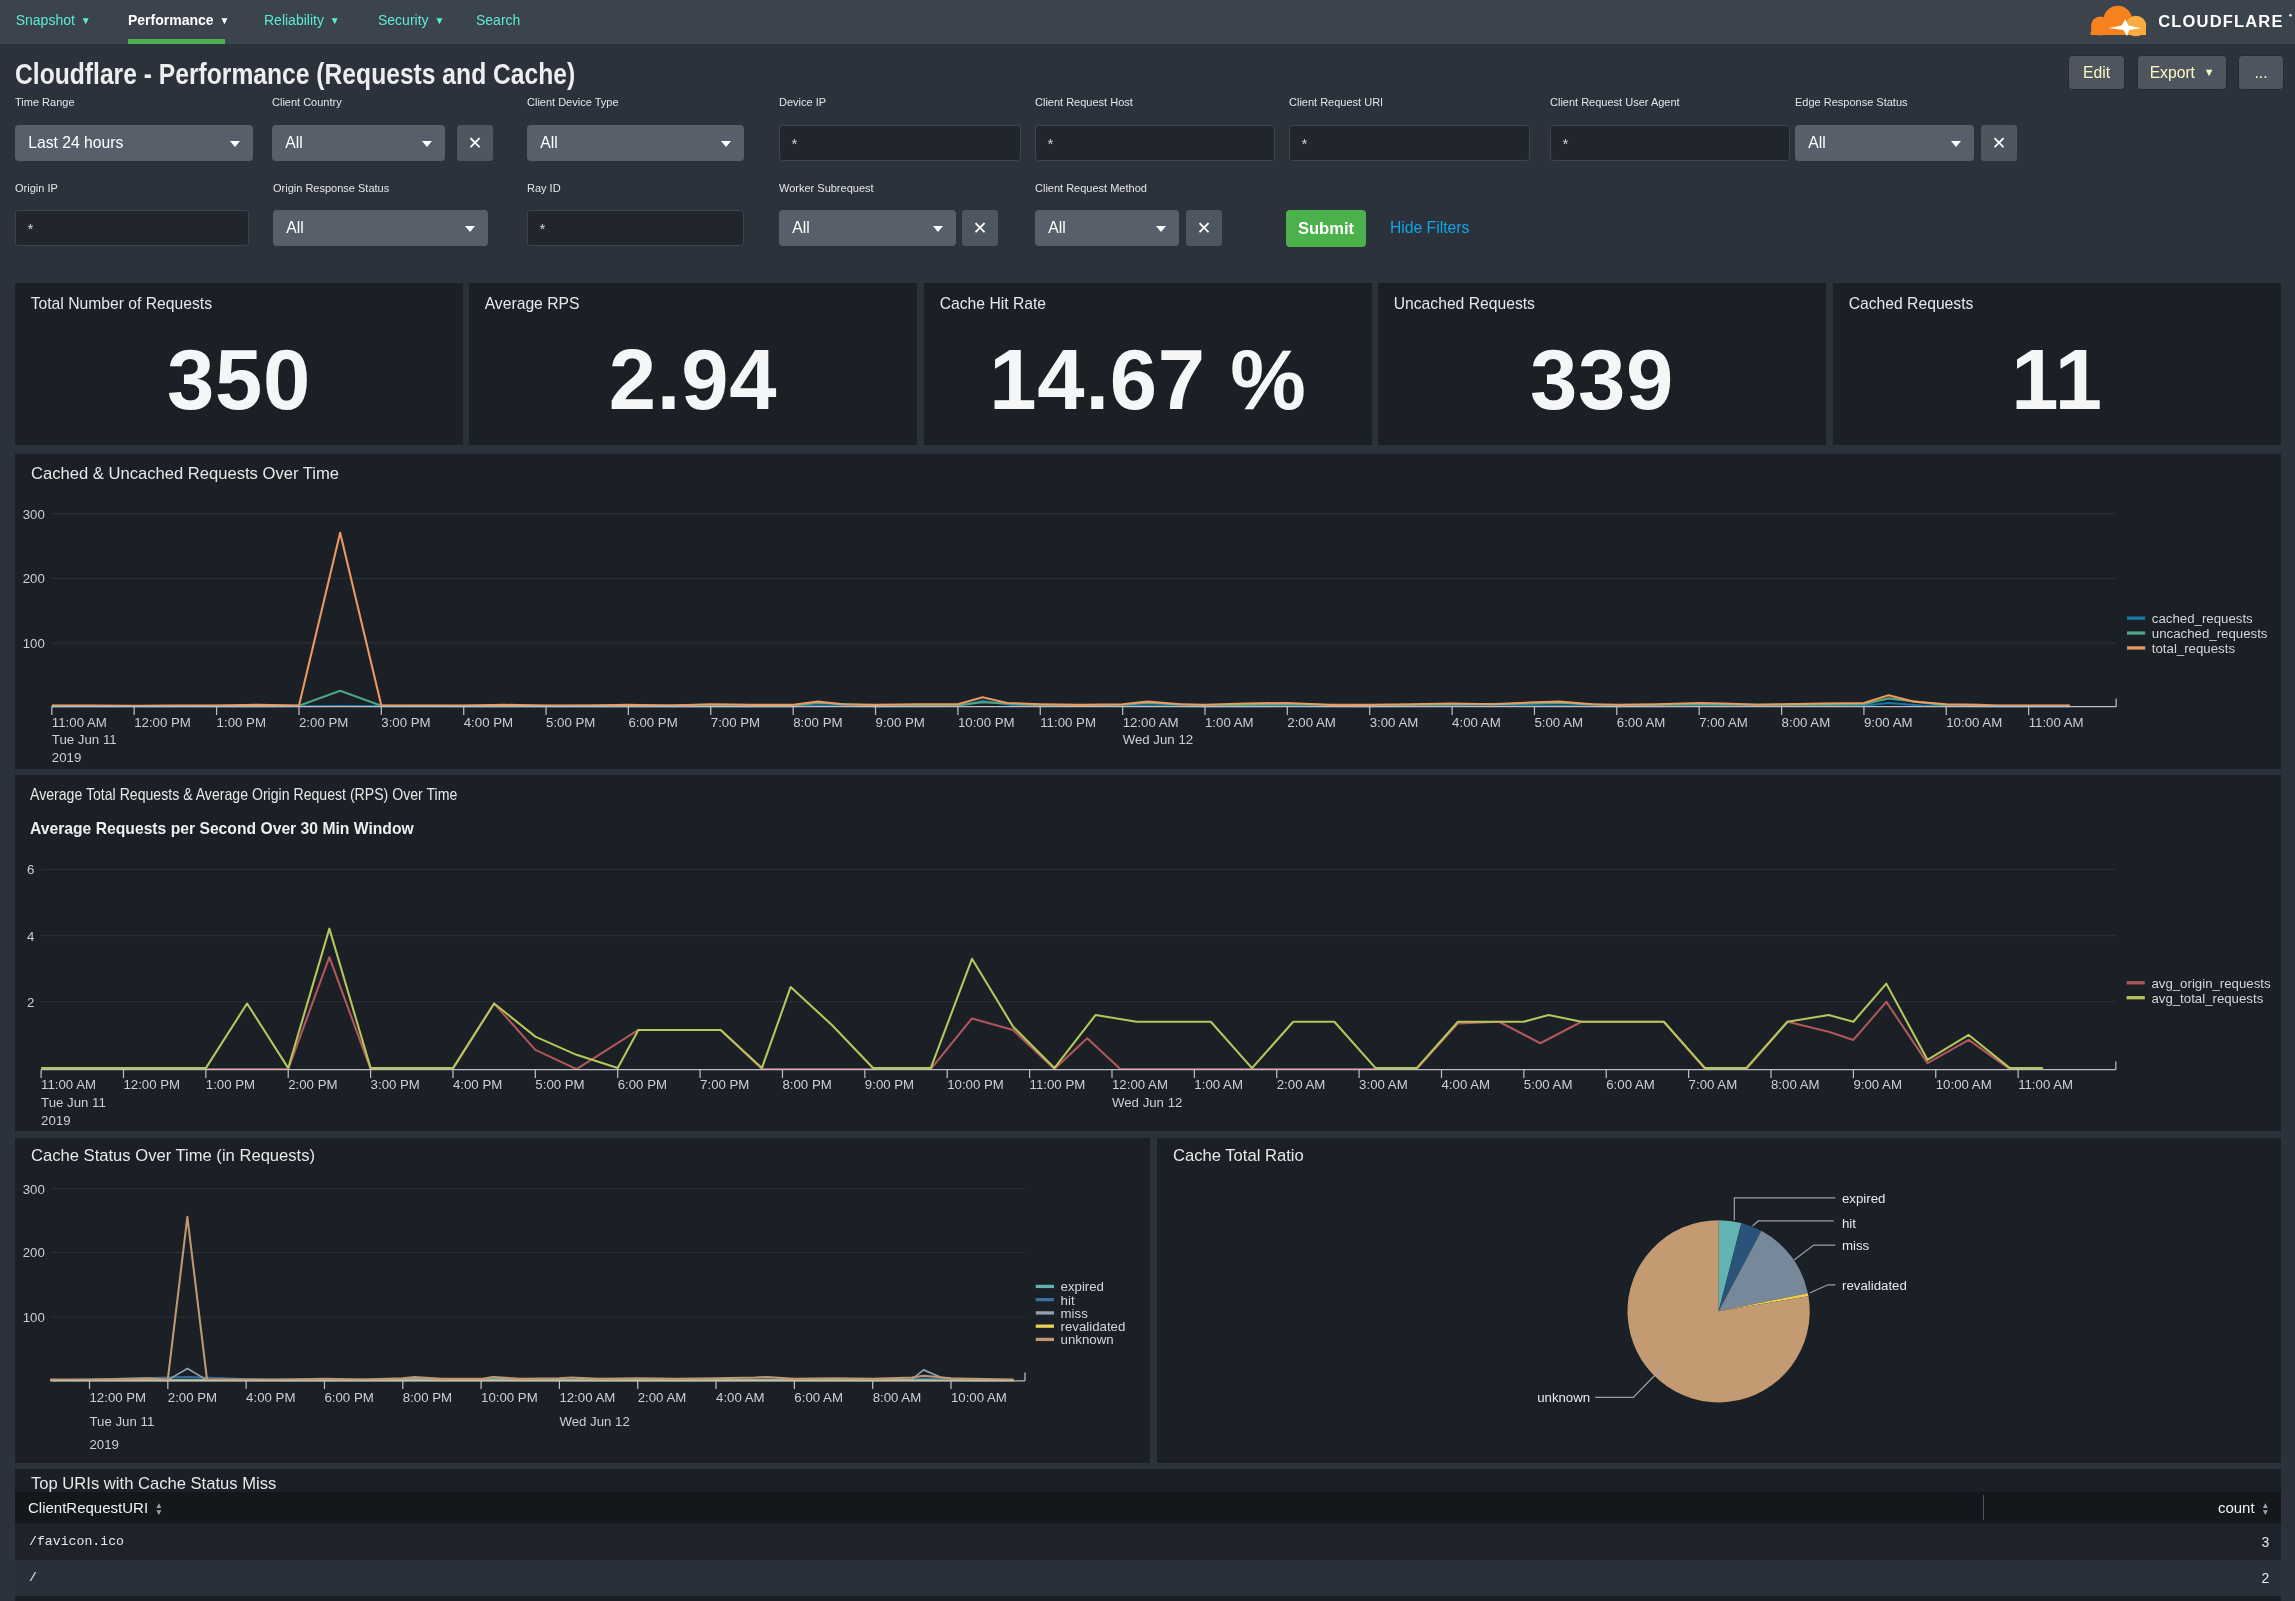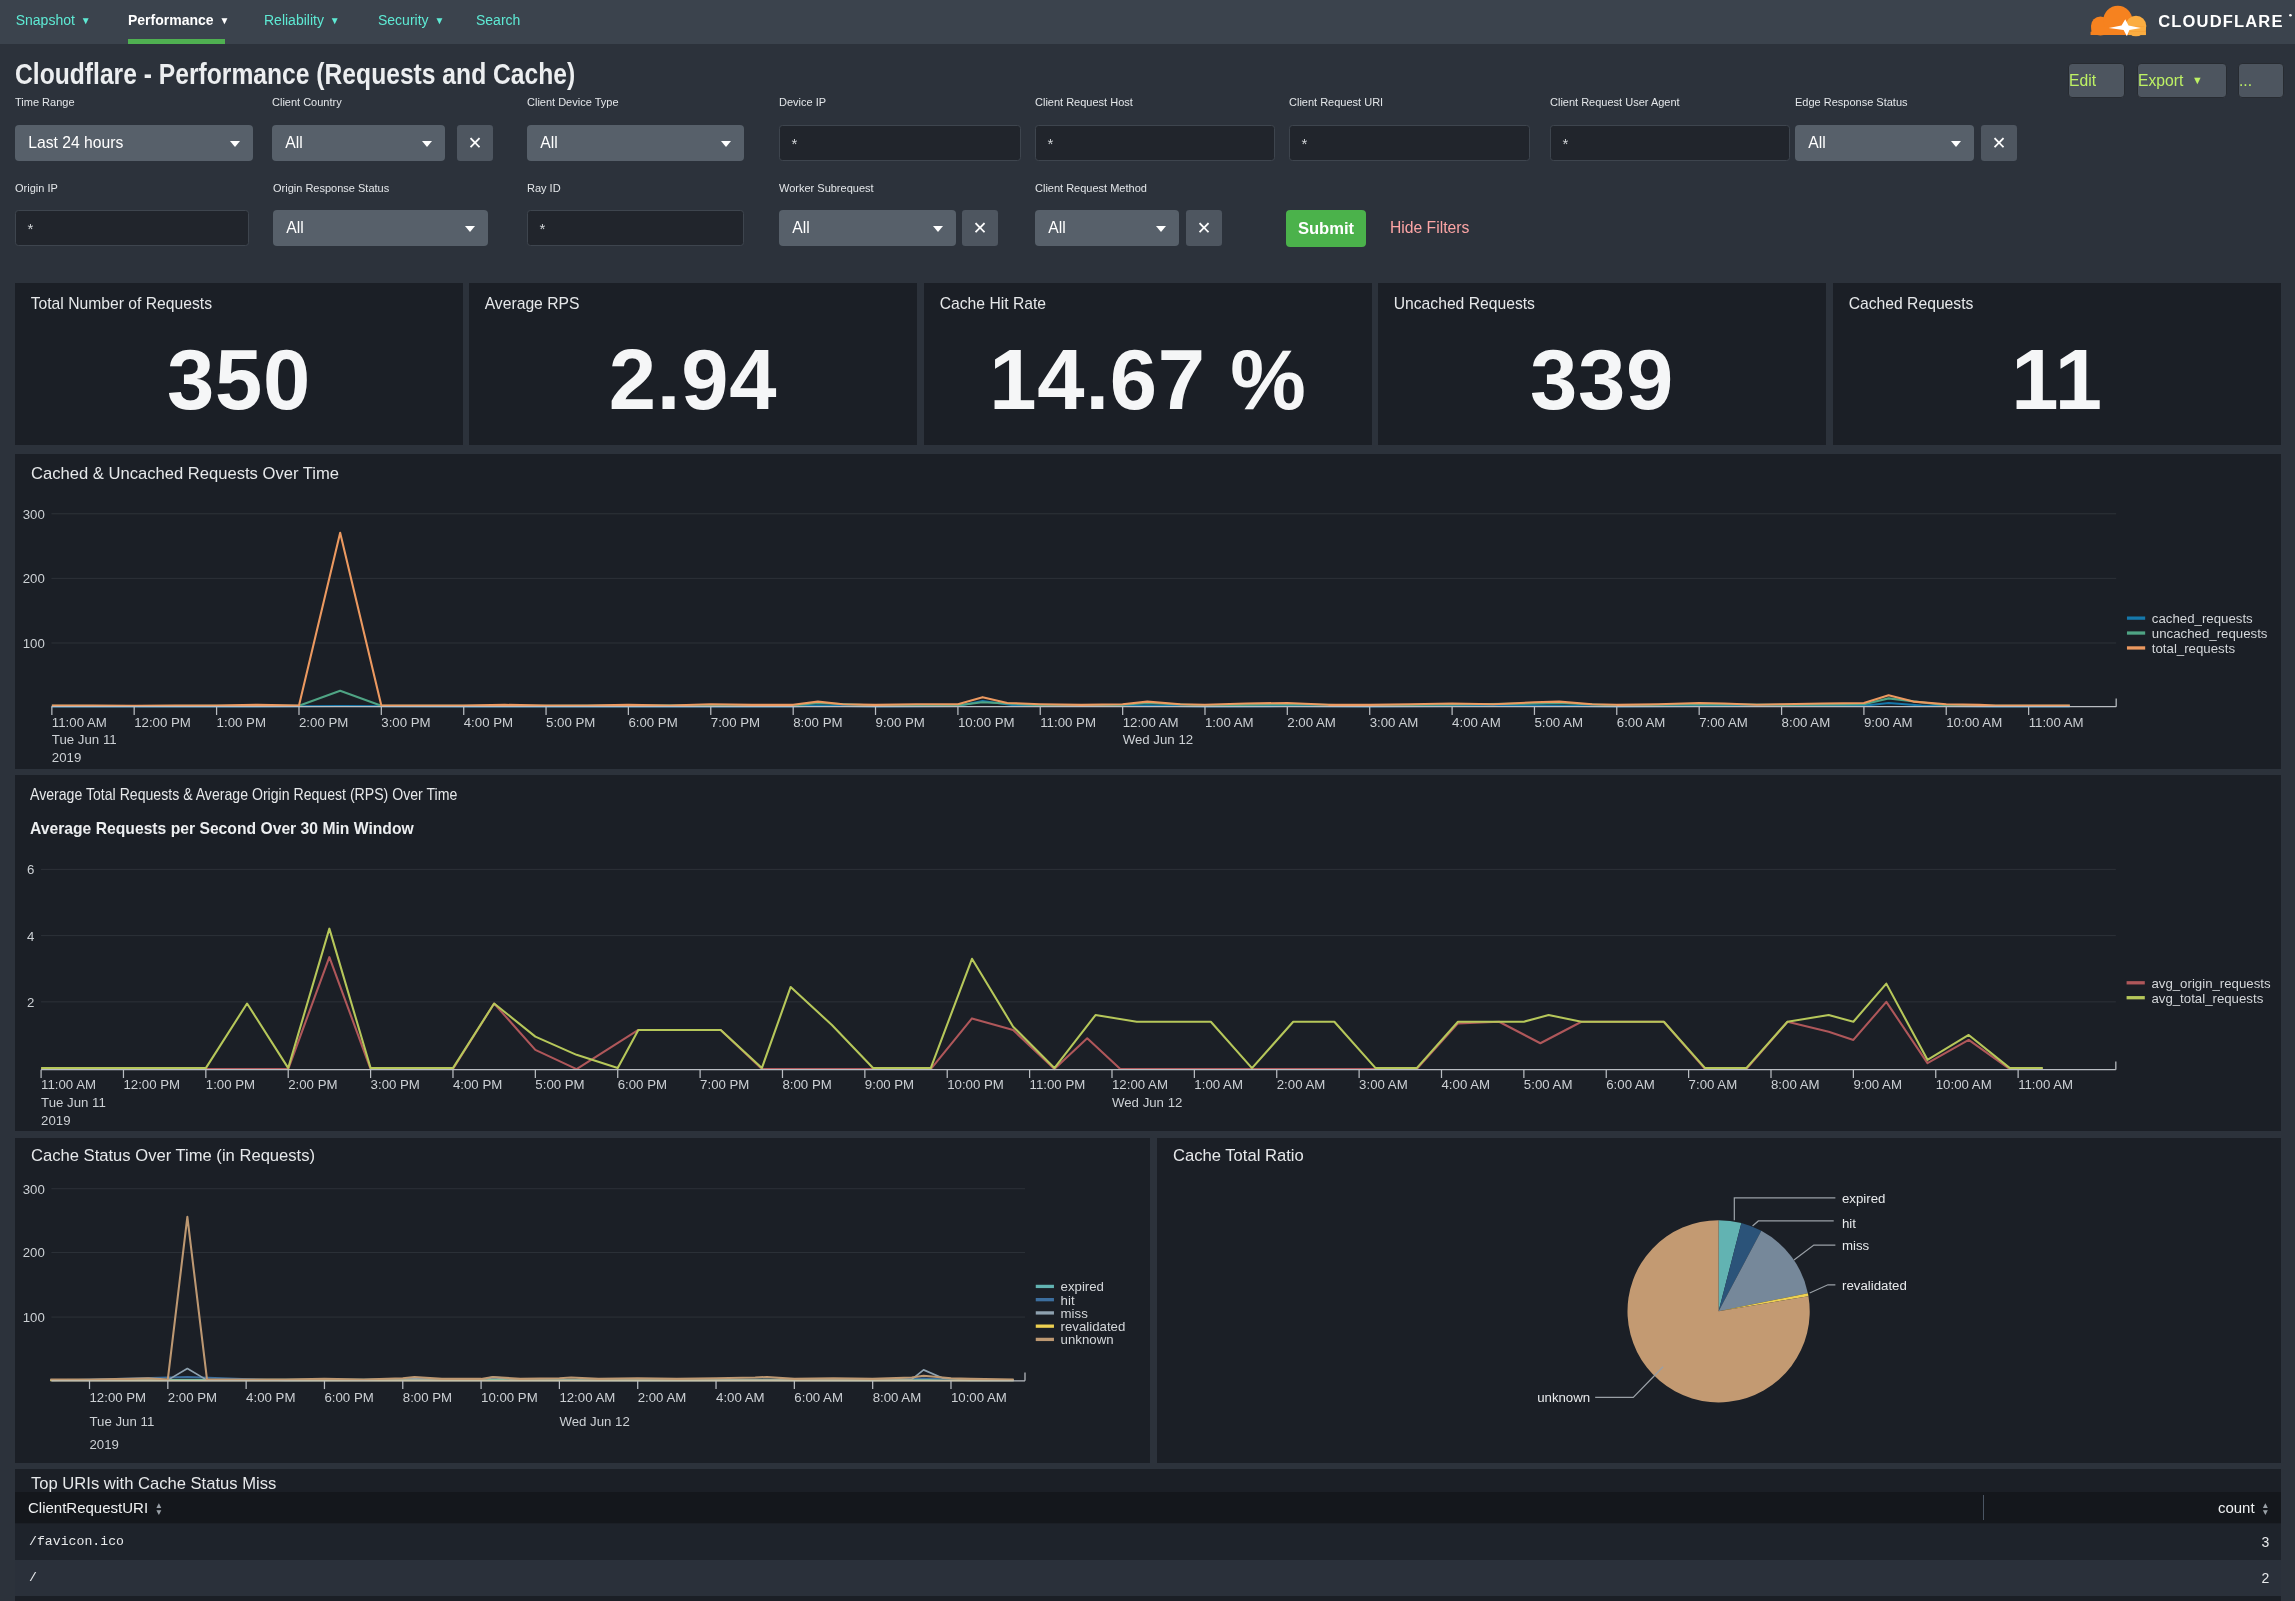--- a/index.html
+++ b/index.html
@@ -13,8 +13,8 @@
 .ptitle { color:#e6e8ea; padding:12.4px 0 0 15.7px; font-size:15.7px; }
 .bignum { color:#f5f6f7; font-size:85px; font-weight:bold; text-align:center; margin-top:18px; letter-spacing:0.8px; }
 h1 { position:absolute; left:15px; top:58px; font-size:29px; color:#eceef0; font-weight:bold; transform:scaleX(0.85); transform-origin:0 0; }
-.tbtn { position:absolute; top:63px; height:35px; background:#4d555f; border:0.8px solid #272b31;
-  border-radius:4.1px; color:#bef264; font-size:15.7px; line-height:33px; text-align:left; }
+.tbtn { position:absolute; top:55px; height:35px; background:#4d555f; border:0.8px solid #272b31;
+  border-radius:4.1px; color:#fef9c3; font-size:15.7px; line-height:33px; text-align:center; }
 .flab { color:#e3e6e9; font-size:11px; }
 .sel { height:36px; background:#57606a; border-radius:4px; color:#fff; font-size:15.7px;
   line-height:36px; padding-left:13.2px; }

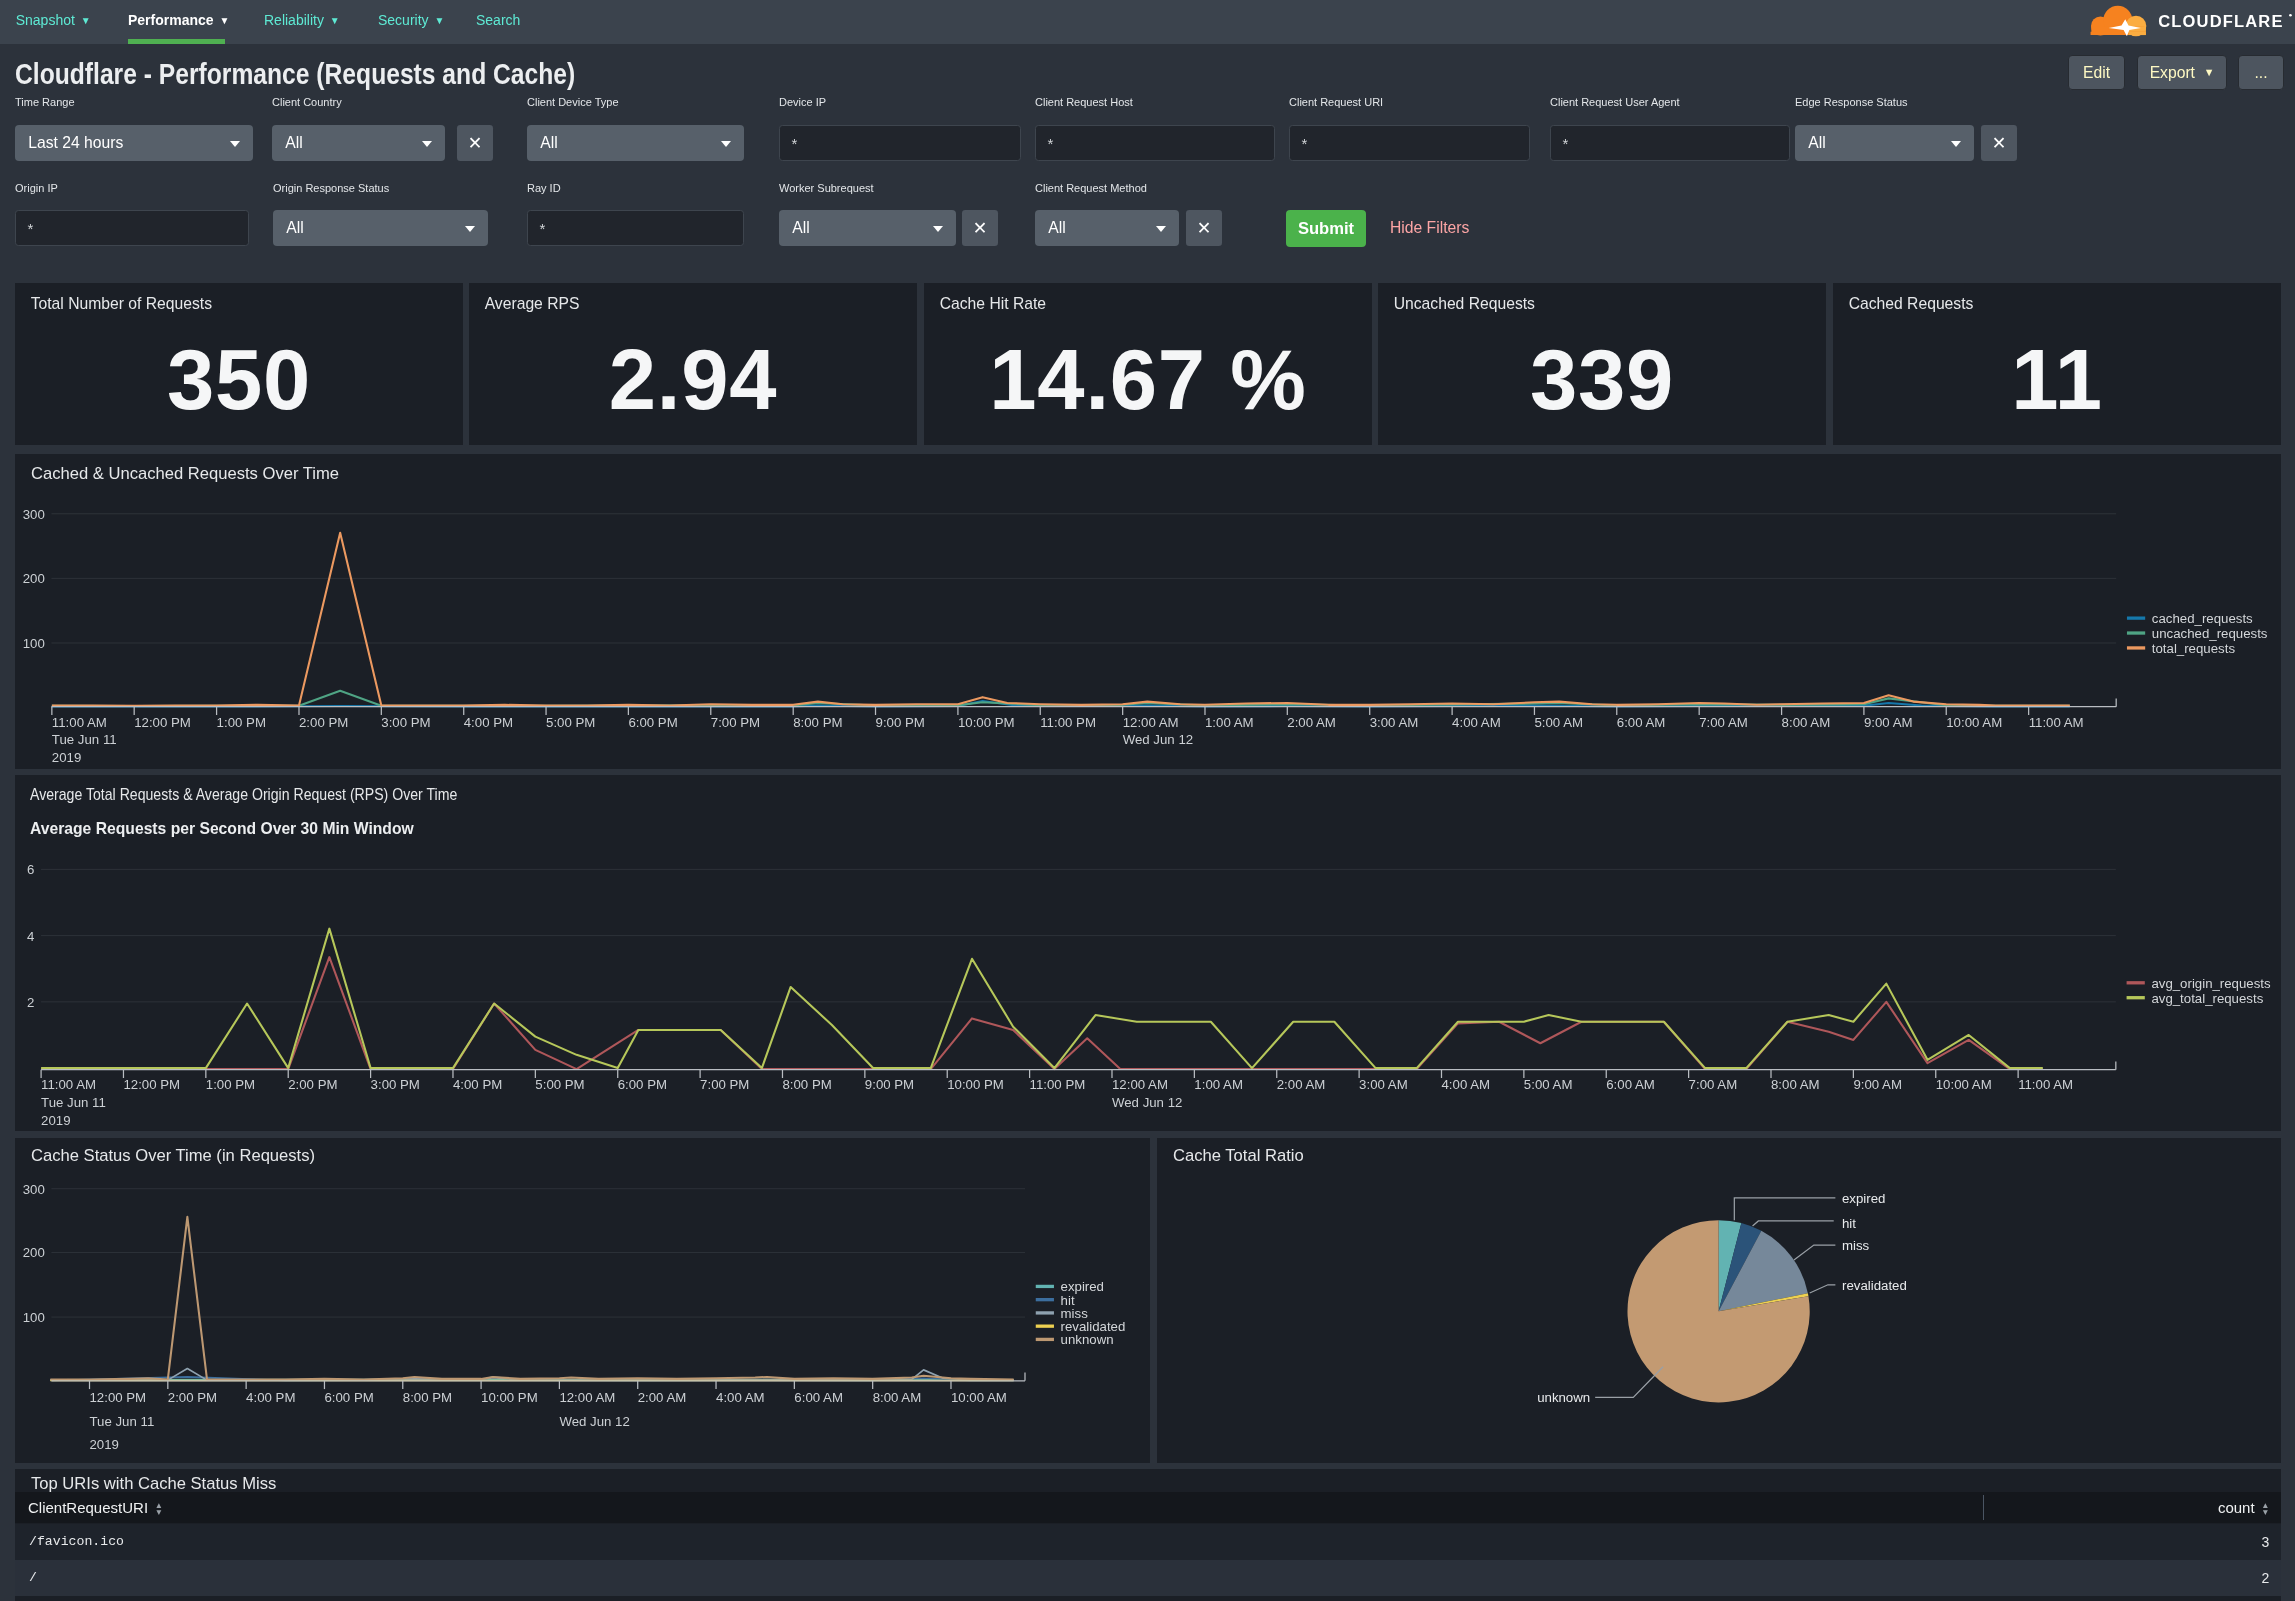--- a/index.html
+++ b/index.html
@@ -26,7 +26,7 @@
   color:#d2d5d8; font-size:15px; line-height:35px; padding-left:11.6px; }
 .submit { width:80px; height:37px; background:#4bb24b; border-radius:4.1px; color:#fff;
   font-size:16.6px; font-weight:bold; line-height:37px; text-align:center; }
-.hidef { color:#fca5a5; font-size:15.7px; }
+.hidef { color:#0ea5e9; font-size:15.7px; }
 .ctitle { position:absolute; color:#e6e8ea; font-size:16.6px; }
 .csub { position:absolute; color:#eceef0; font-size:15.7px; font-weight:bold; }
 #thead { position:absolute; left:15px; top:1492px; width:2266px; height:31px; background:#14171c;

